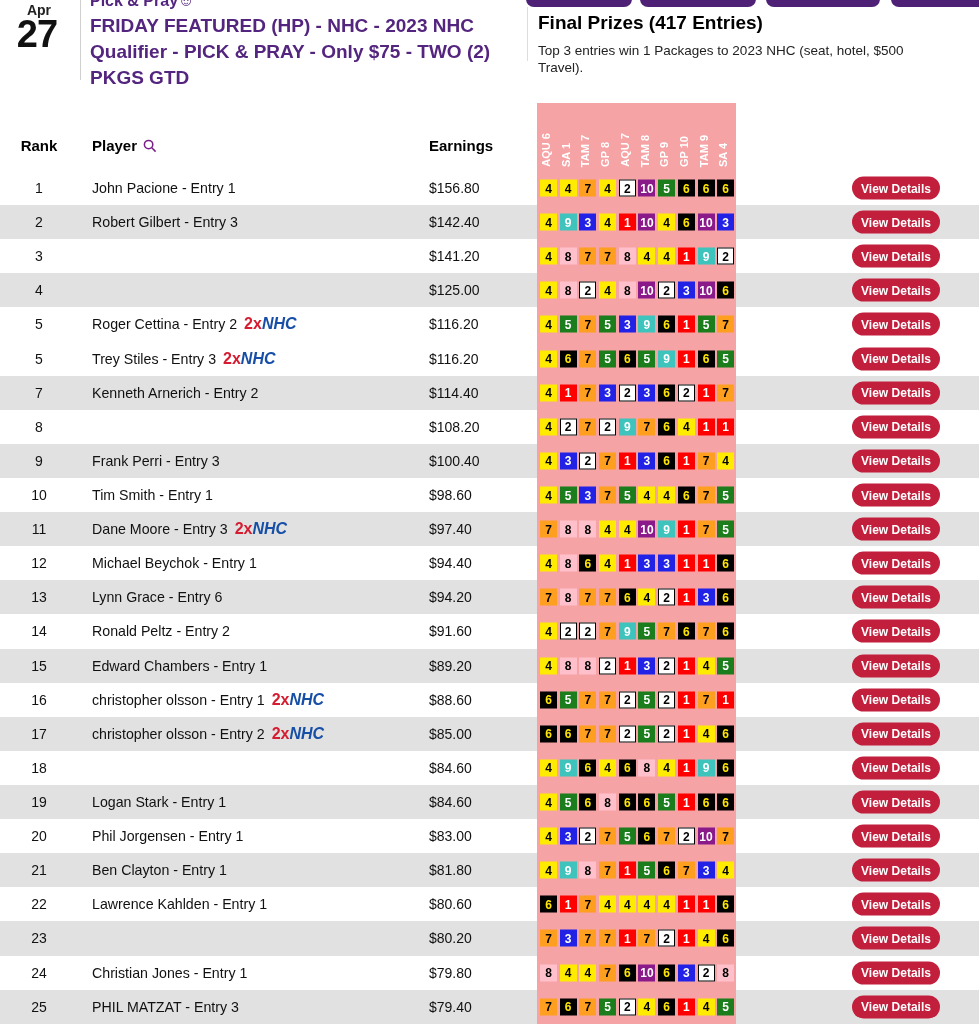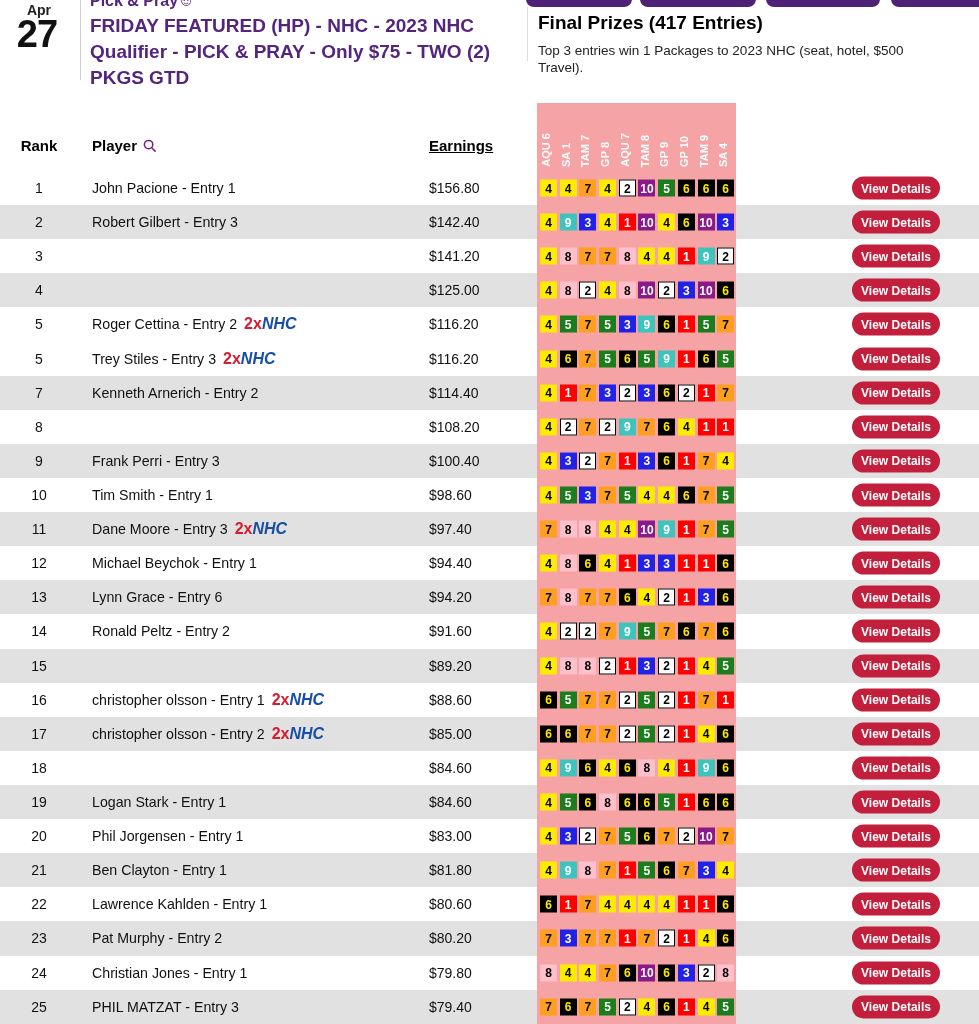--- a/index.html
+++ b/index.html
@@ -29,7 +29,7 @@
   .col-head{position:absolute;top:137px;font-size:15px;font-weight:bold;color:#000;}
   .ch-rank{left:10px;width:58px;text-align:center;}
   .ch-player{left:92px;}
-  .ch-earn{left:429px;text-decoration:underline;}
+  .ch-earn{left:429px;}
   .search-icon{display:inline-block;vertical-align:-2px;margin-left:6px;}
 
   

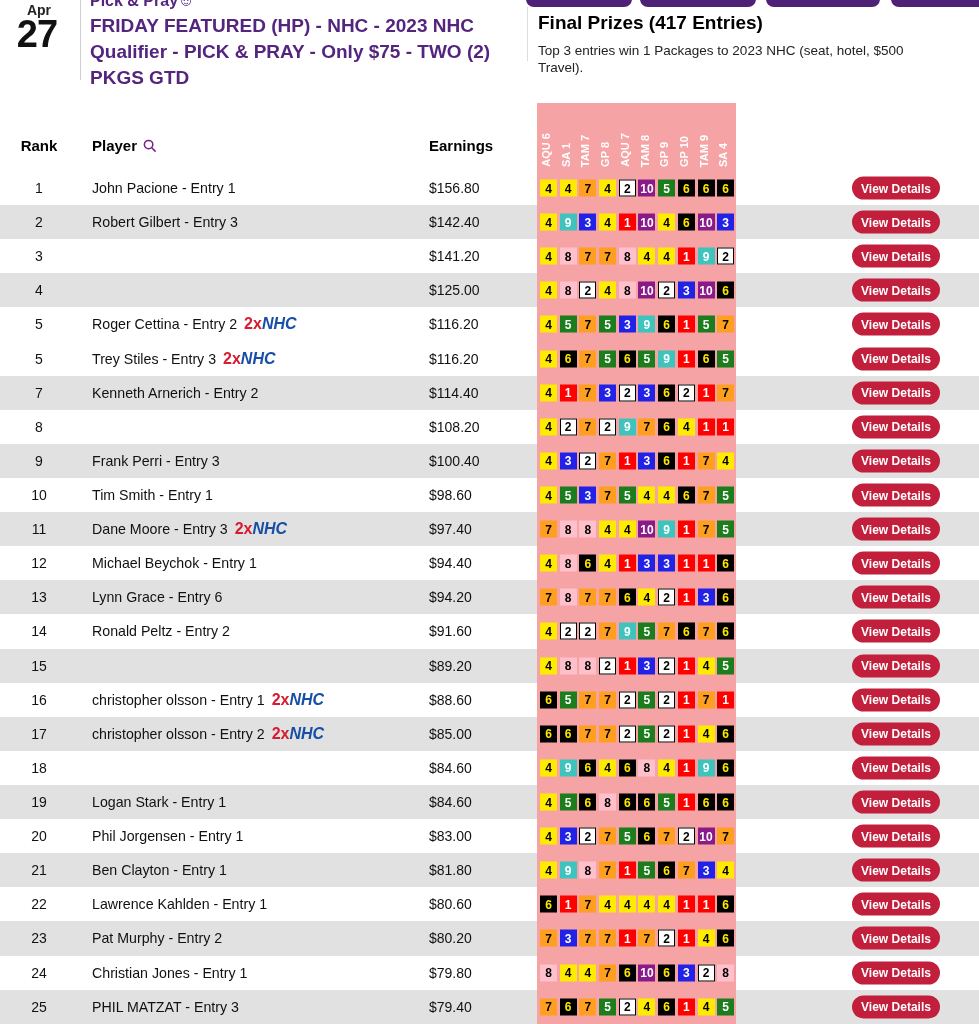--- a/index.html
+++ b/index.html
@@ -356,6 +356,7 @@
 
     <div class="row shaded">
       <div class="rank">15</div>
+      <div class="player"><span class="pname">Edward Chambers - Entry 1</span></div>
       <div class="earn">$89.20</div>
       <div class="picks">
           <div class="pick" style="background: rgb(255, 235, 0); color: rgb(0, 0, 0);">4</div>

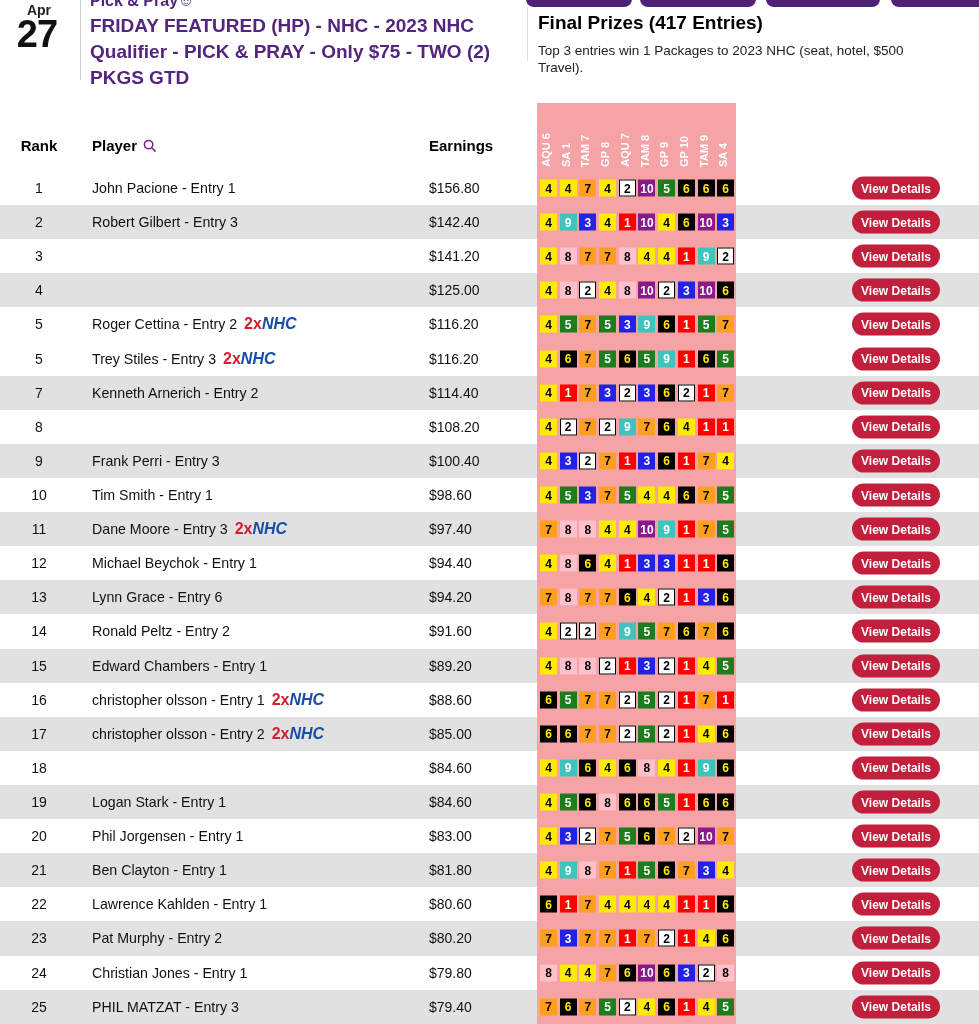--- a/index.html
+++ b/index.html
@@ -507,7 +507,6 @@
 
     <div class="row shaded">
       <div class="rank">23</div>
-      <div class="player"><span class="pname">Pat Murphy - Entry 2</span></div>
       <div class="earn">$80.20</div>
       <div class="picks">
           <div class="pick" style="background: rgb(255, 159, 31); color: rgb(0, 0, 0);">7</div>

